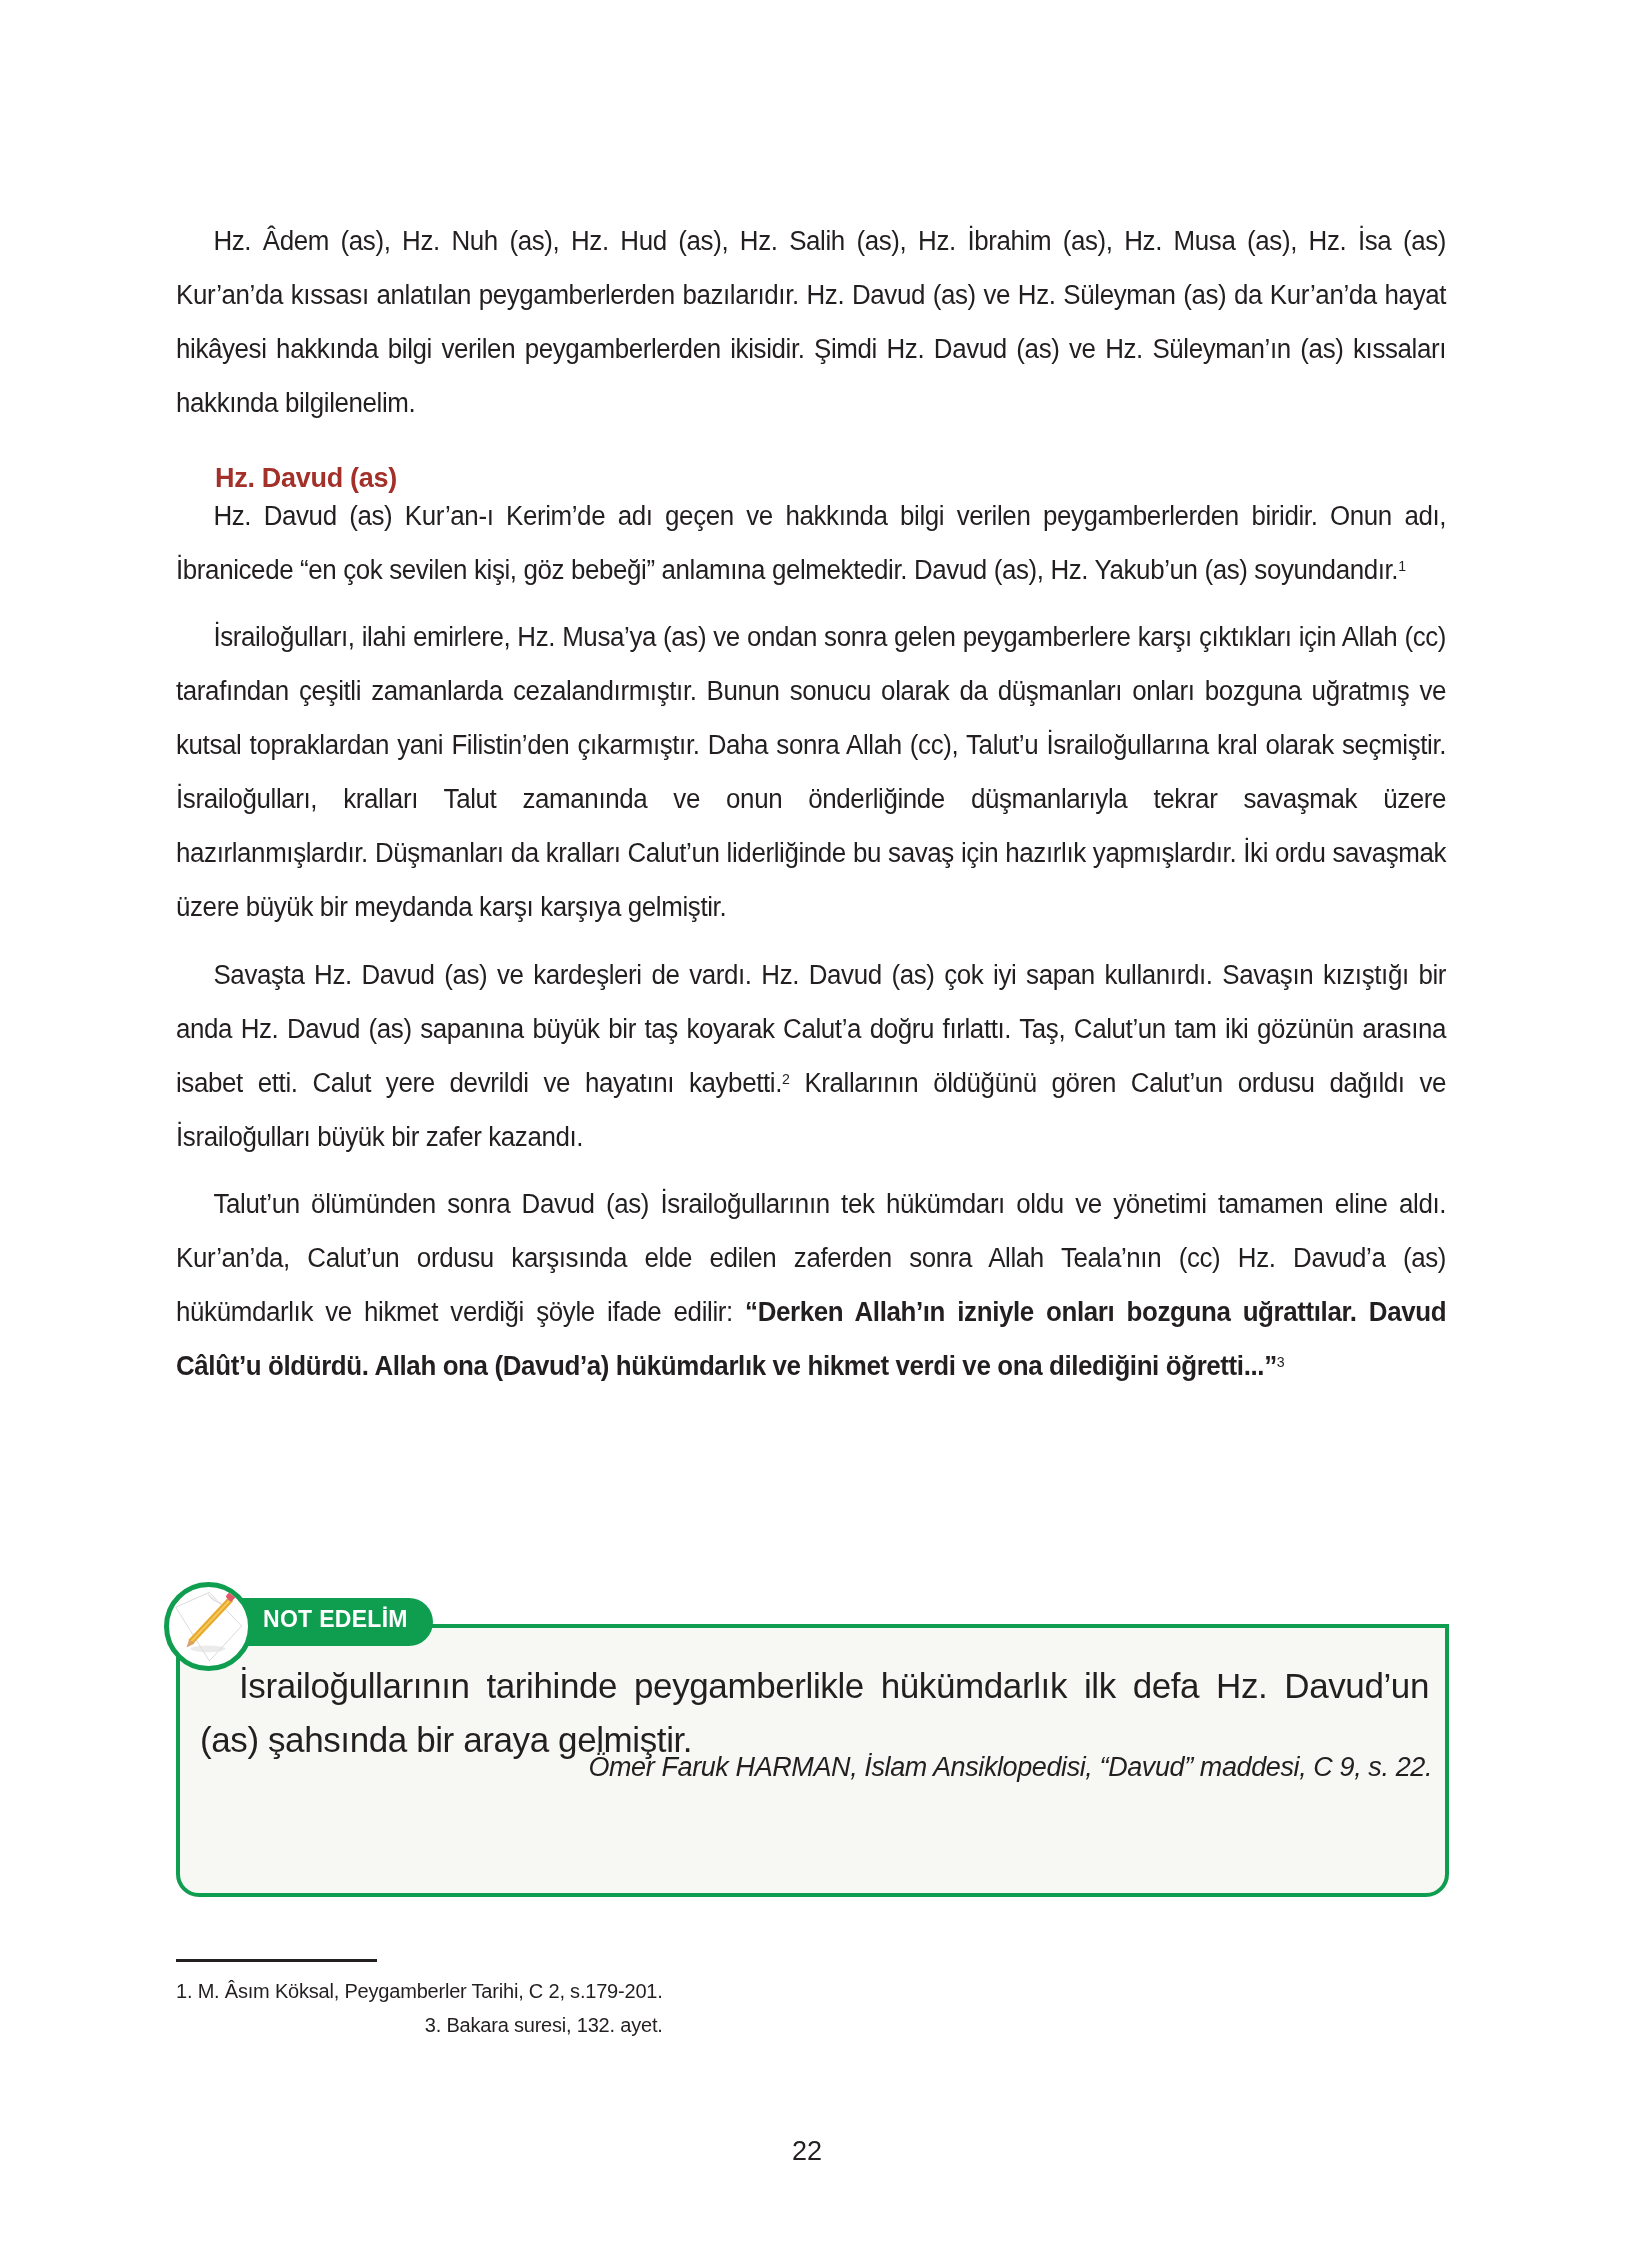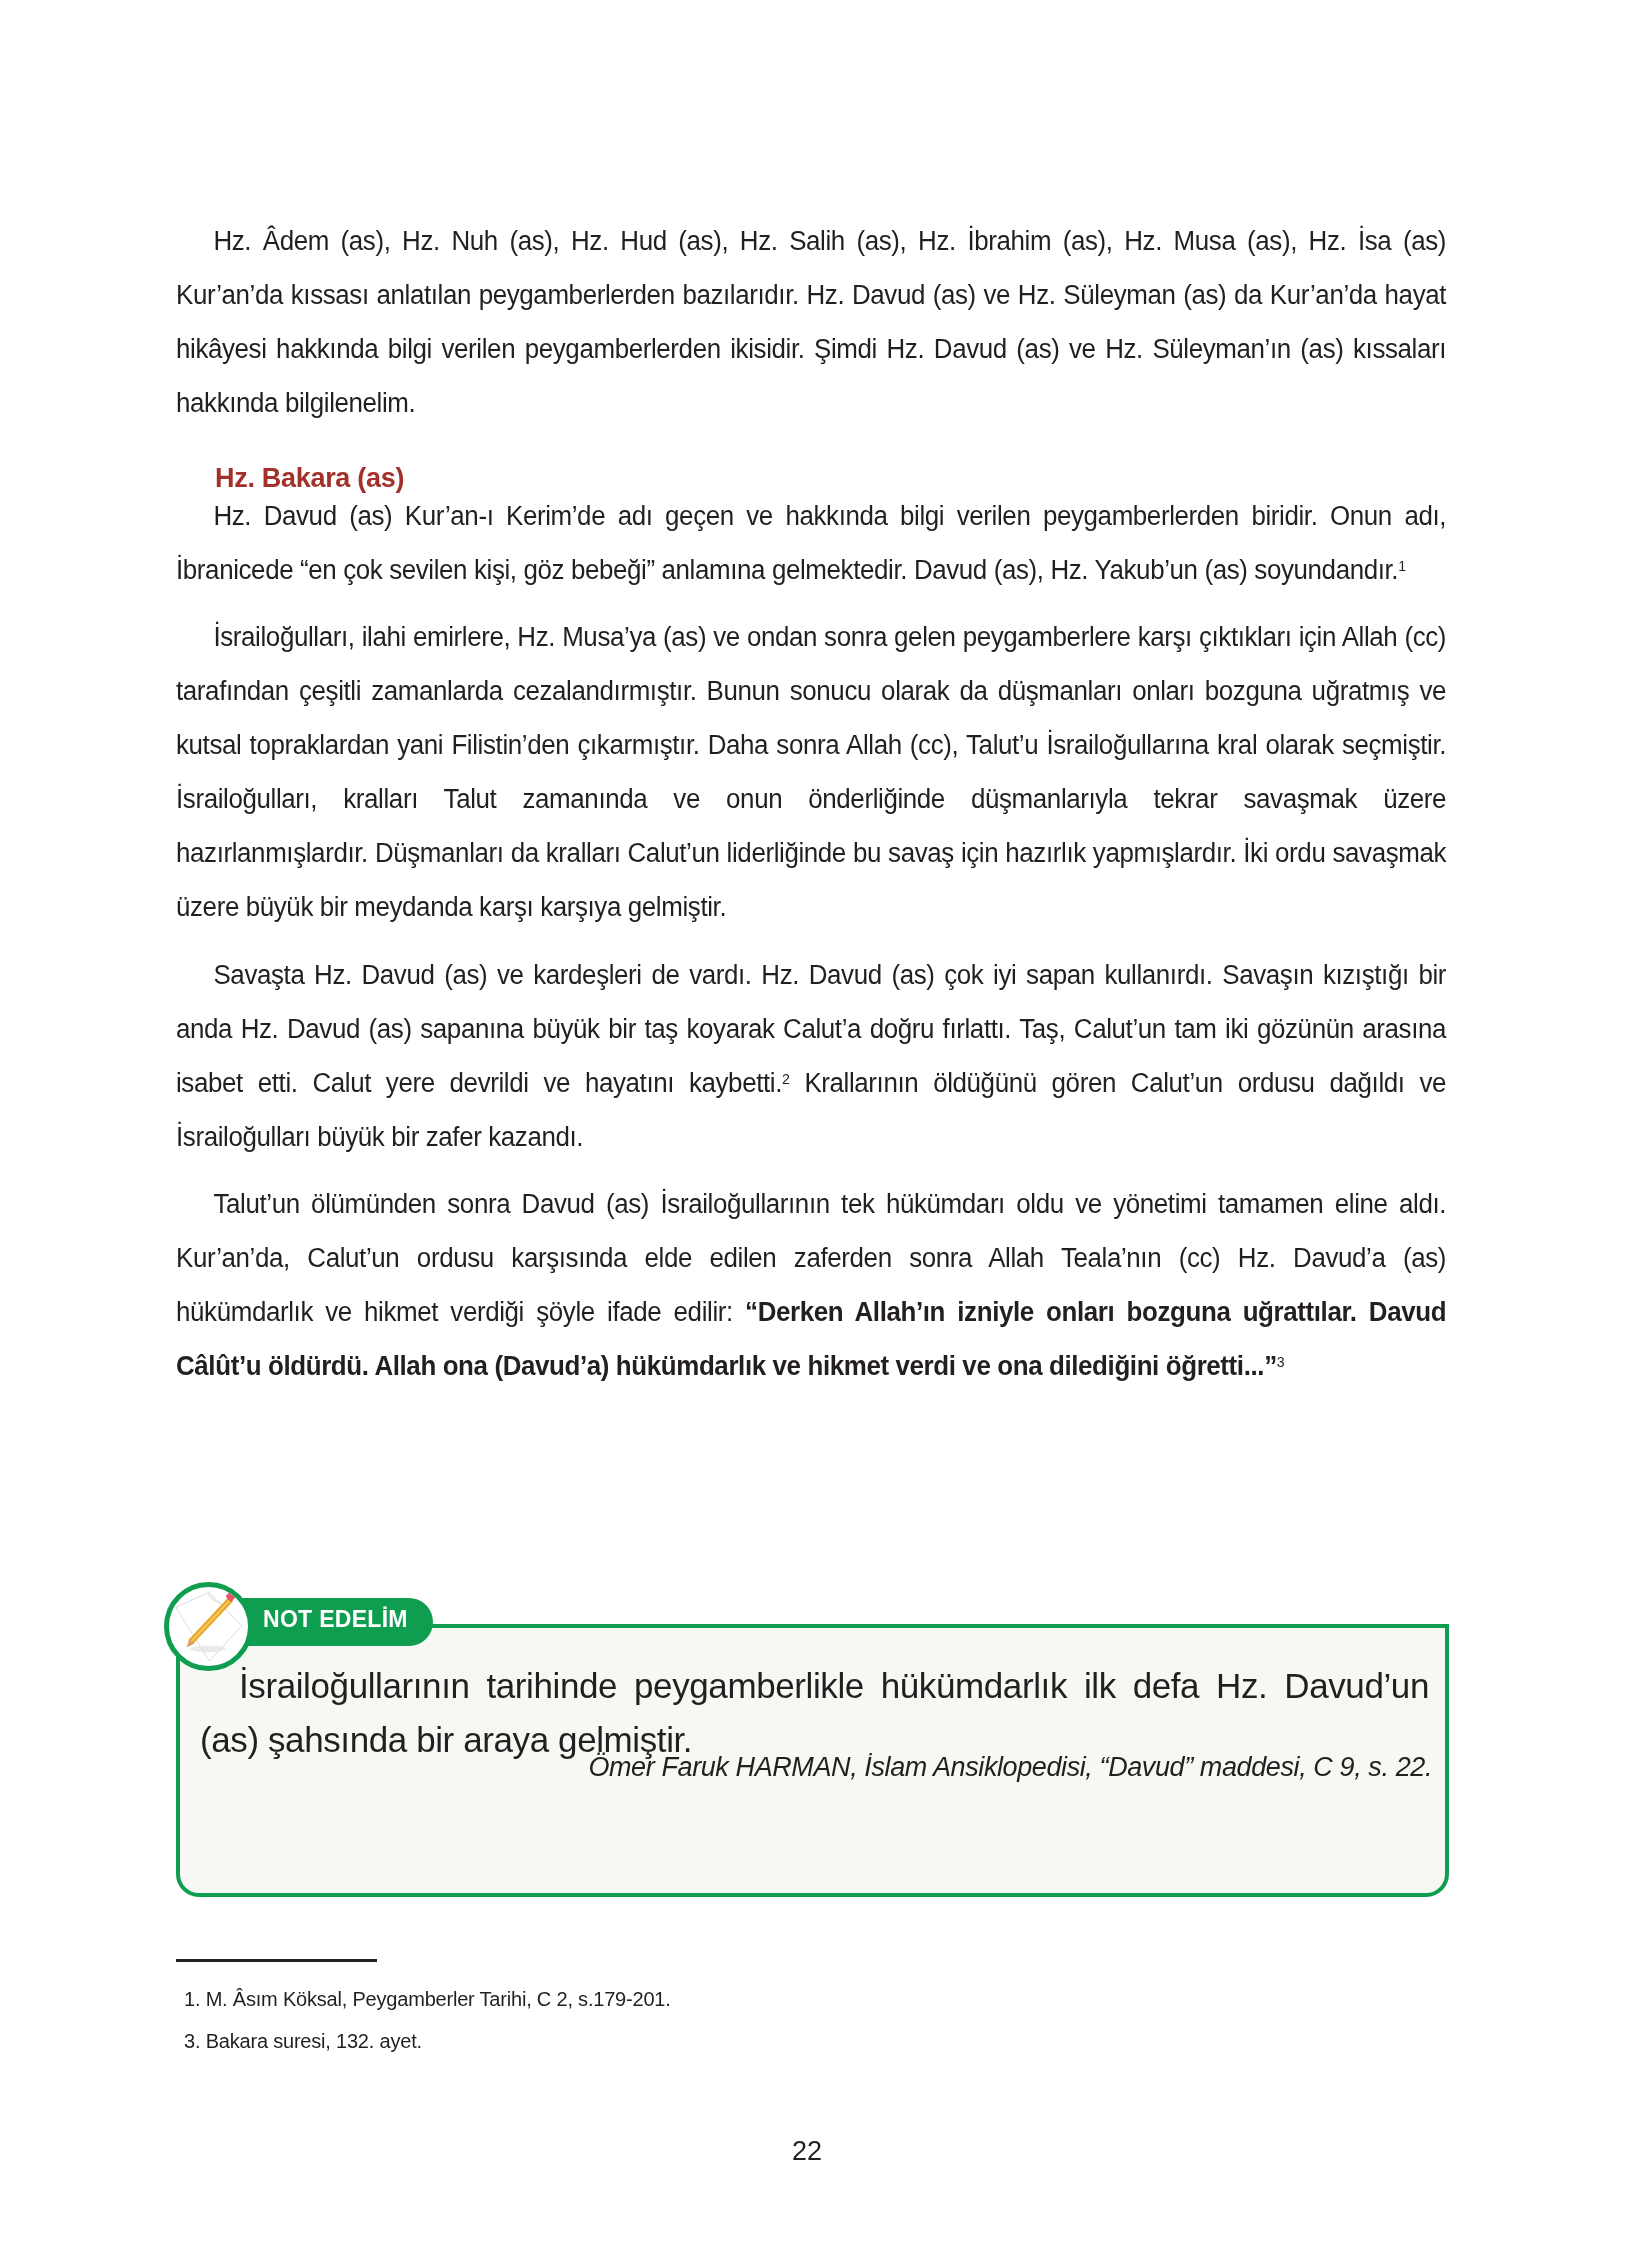--- a/index.html
+++ b/index.html
@@ -48,7 +48,7 @@
     <p class="para">Hz. Âdem (as), Hz. Nuh (as), Hz. Hud (as), Hz. Salih (as), Hz. İbrahim (as), Hz. Musa (as), Hz. İsa (as) Kur’an’da kıssası anlatılan peygamberlerden bazılarıdır. Hz. Davud (as) ve Hz. Süleyman (as) da Kur’an’da hayat hikâyesi hakkında bilgi verilen peygamberlerden ikisidir. Şimdi Hz. Davud (as) ve Hz. Süleyman’ın (as) kıssaları hakkında bilgilenelim.</p>
   </div>
 
-  <div class="heading">Hz. Bakara (as)</div>
+  <div class="heading">Hz. Davud (as)</div>
 
   <div class="body-text" style="top:489px;">
     <p class="para"><span>Hz. Davud (as) Kur’an-ı Kerim’de adı geçen ve hakkında bilgi verilen peygamberlerden biridir. Onun adı, İbranicede “en çok sevilen kişi, göz bebeği” anlamına gelmektedir. Davud (as), Hz. Yakub’un (as) soyundandır.</span><sup>1</sup></p>

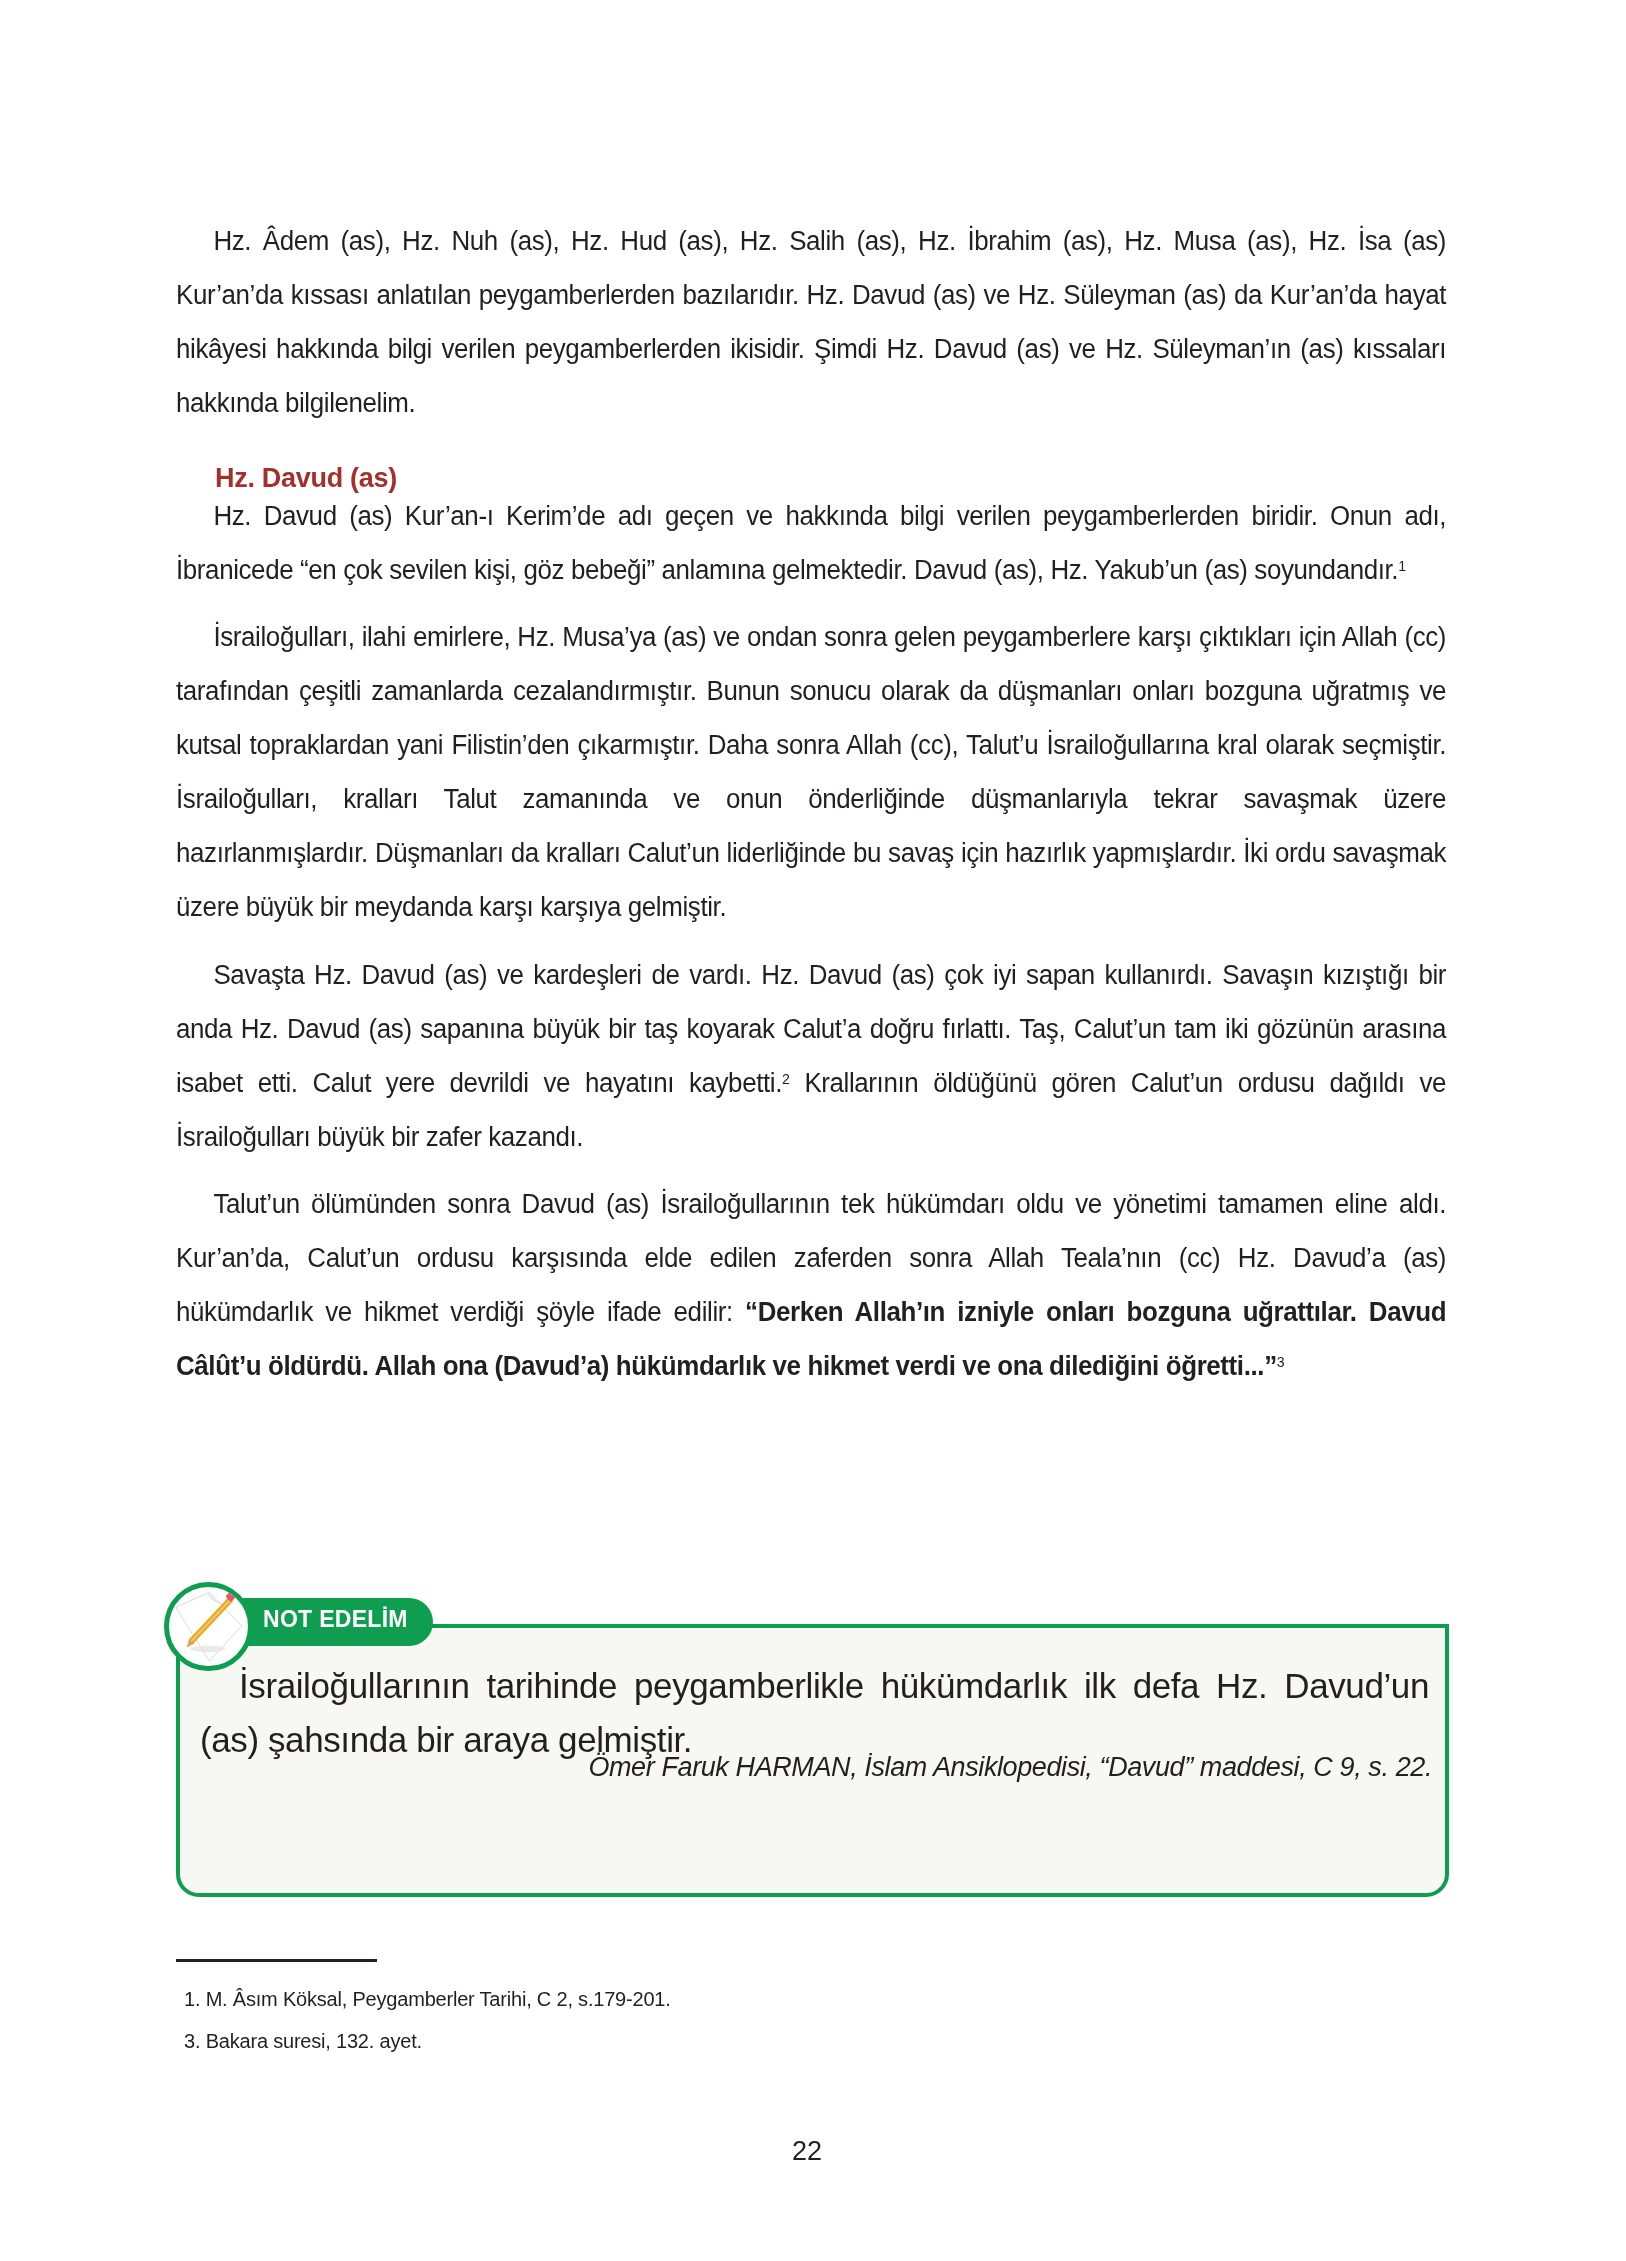--- a/index.html
+++ b/index.html
@@ -36,7 +36,7 @@
   .fn-rule { position: absolute; left: 176px; top: 1959px; width: 201px; height: 3.4px; background: #231f20; }
   .footnotes { position: absolute; left: 176px; top: 1974px; font-size: 20px; line-height: 34px;
                letter-spacing: -0.2px; }
-  .footnotes div { margin: 8px; }
+  .footnotes div { margin: 0; text-align: right; }
   .page-number { position: absolute; left: 792px; top: 2136px; font-size: 27px; }
 </style>
 </head>

